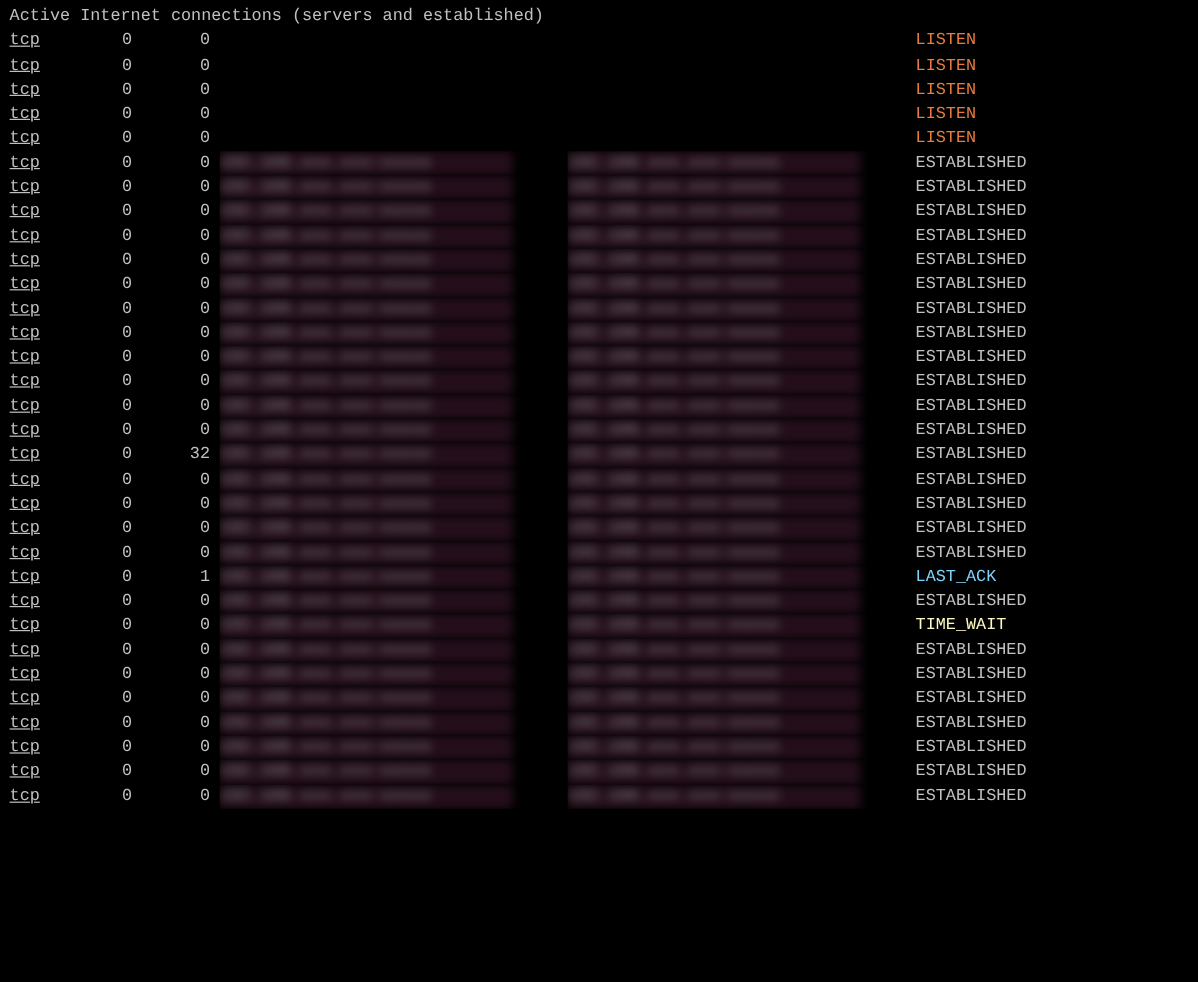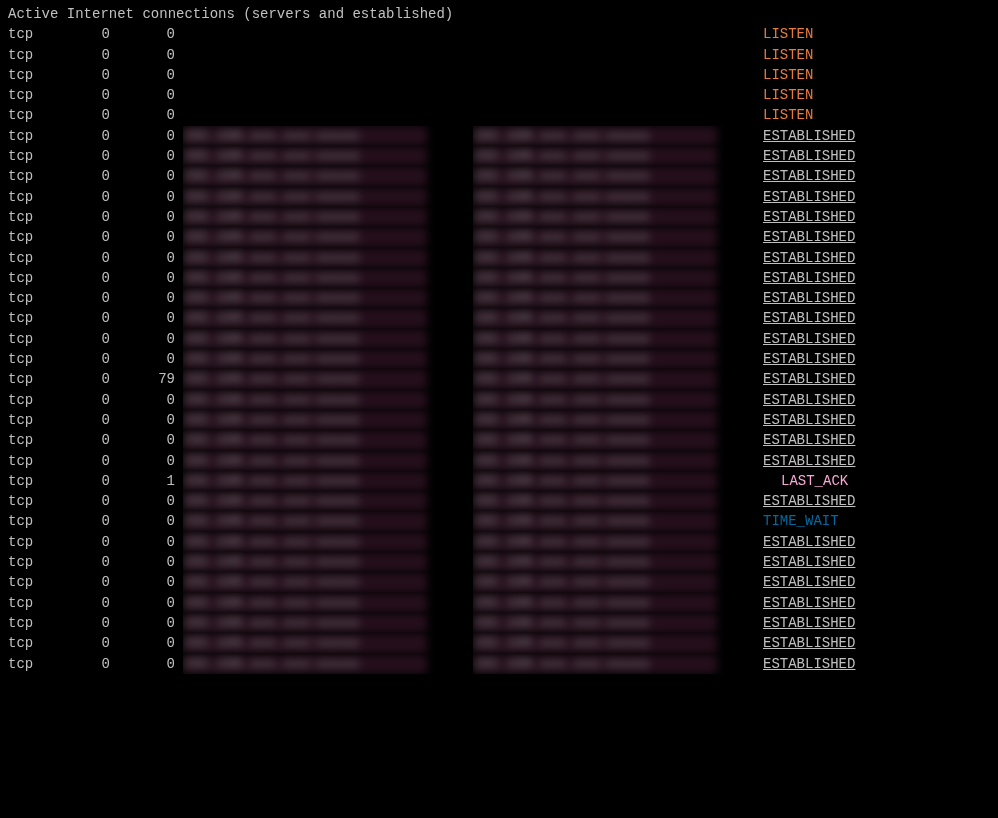--- a/index.html
+++ b/index.html
@@ -48,6 +48,7 @@
       color: #c0c0c0;
       width: 40px;
       display: inline-block;
+      text-decoration: underline;
     }
 
     .col-recv {

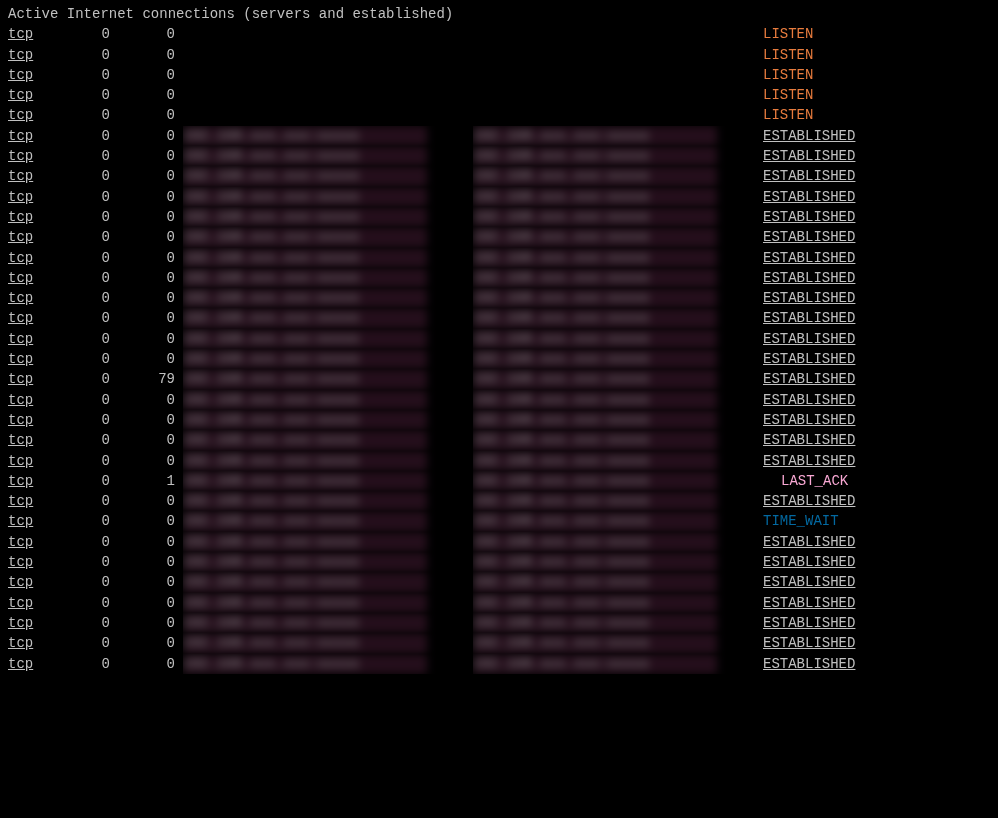--- a/index.html
+++ b/index.html
@@ -92,7 +92,6 @@
 
     .state-established {
       color: #c0c0c0;
-      text-decoration: underline;
     }
 
     .state-last-ack {

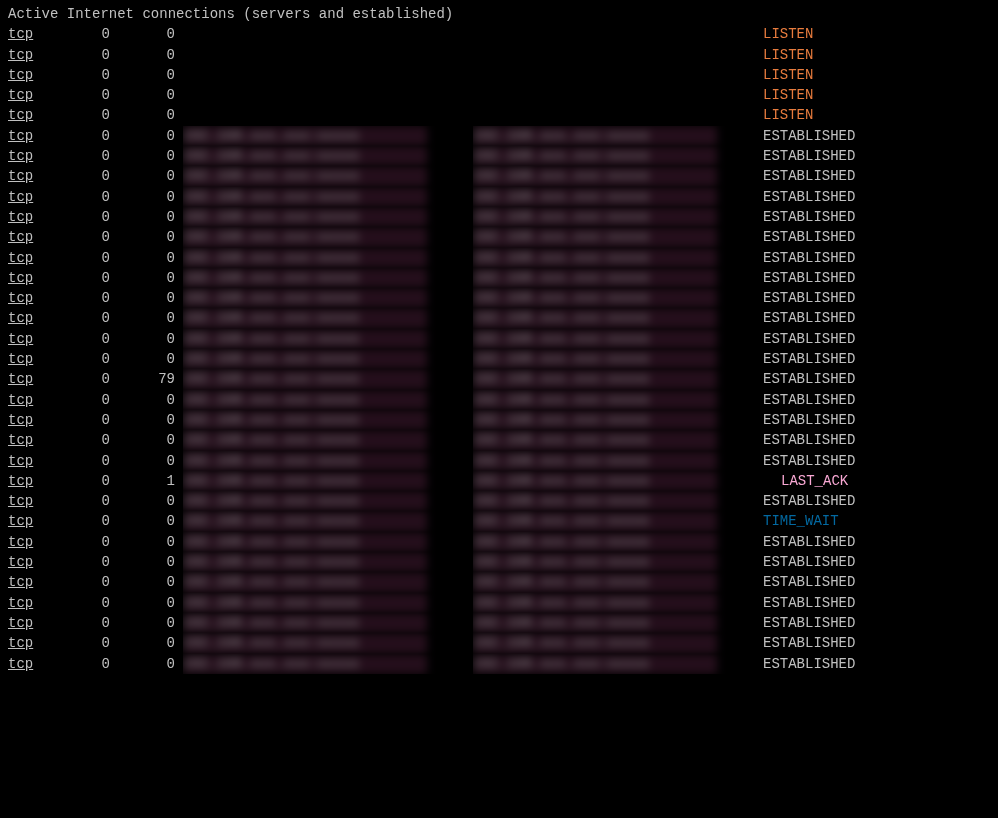--- a/index.html
+++ b/index.html
@@ -136,7 +136,7 @@
       <div class="data-row"><span class="col-proto">tcp</span><span class="col-recv">0</span><span class="col-send">0</span><span class="col-local"><span class="blurred-addr">192.168.xxx.xxx:xxxxx        </span></span><span class="col-foreign"><span class="blurred-addr">192.168.xxx.xxx:xxxxx        </span></span><span class="col-state state-established">ESTABLISHED</span></div>
       <div class="data-row"><span class="col-proto">tcp</span><span class="col-recv">0</span><span class="col-send">0</span><span class="col-local"><span class="blurred-addr">192.168.xxx.xxx:xxxxx        </span></span><span class="col-foreign"><span class="blurred-addr">192.168.xxx.xxx:xxxxx        </span></span><span class="col-state state-established">ESTABLISHED</span></div>
       <div class="data-row"><span class="col-proto">tcp</span><span class="col-recv">0</span><span class="col-send">0</span><span class="col-local"><span class="blurred-addr">192.168.xxx.xxx:xxxxx        </span></span><span class="col-foreign"><span class="blurred-addr">192.168.xxx.xxx:xxxxx        </span></span><span class="col-state state-established">ESTABLISHED</span></div>
-      <div class="data-row"><span class="col-proto">tcp</span><span class="col-recv">0</span><span class="col-send">79</span><span class="col-local"><span class="blurred-addr">192.168.xxx.xxx:xxxxx        </span></span><span class="col-foreign"><span class="blurred-addr">192.168.xxx.xxx:xxxxx        </span></span><span class="col-state state-established">ESTABLISHED</span></div>
+      <div class="data-row"><span class="col-proto">tcp</span><span class="col-recv">0</span><span class="col-send">32</span><span class="col-local"><span class="blurred-addr">192.168.xxx.xxx:xxxxx        </span></span><span class="col-foreign"><span class="blurred-addr">192.168.xxx.xxx:xxxxx        </span></span><span class="col-state state-established">ESTABLISHED</span></div>
       <div class="data-row"><span class="col-proto">tcp</span><span class="col-recv">0</span><span class="col-send">0</span><span class="col-local"><span class="blurred-addr">192.168.xxx.xxx:xxxxx        </span></span><span class="col-foreign"><span class="blurred-addr">192.168.xxx.xxx:xxxxx        </span></span><span class="col-state state-established">ESTABLISHED</span></div>
       <div class="data-row"><span class="col-proto">tcp</span><span class="col-recv">0</span><span class="col-send">0</span><span class="col-local"><span class="blurred-addr">192.168.xxx.xxx:xxxxx        </span></span><span class="col-foreign"><span class="blurred-addr">192.168.xxx.xxx:xxxxx        </span></span><span class="col-state state-established">ESTABLISHED</span></div>
       <div class="data-row"><span class="col-proto">tcp</span><span class="col-recv">0</span><span class="col-send">0</span><span class="col-local"><span class="blurred-addr">192.168.xxx.xxx:xxxxx        </span></span><span class="col-foreign"><span class="blurred-addr">192.168.xxx.xxx:xxxxx        </span></span><span class="col-state state-established">ESTABLISHED</span></div>

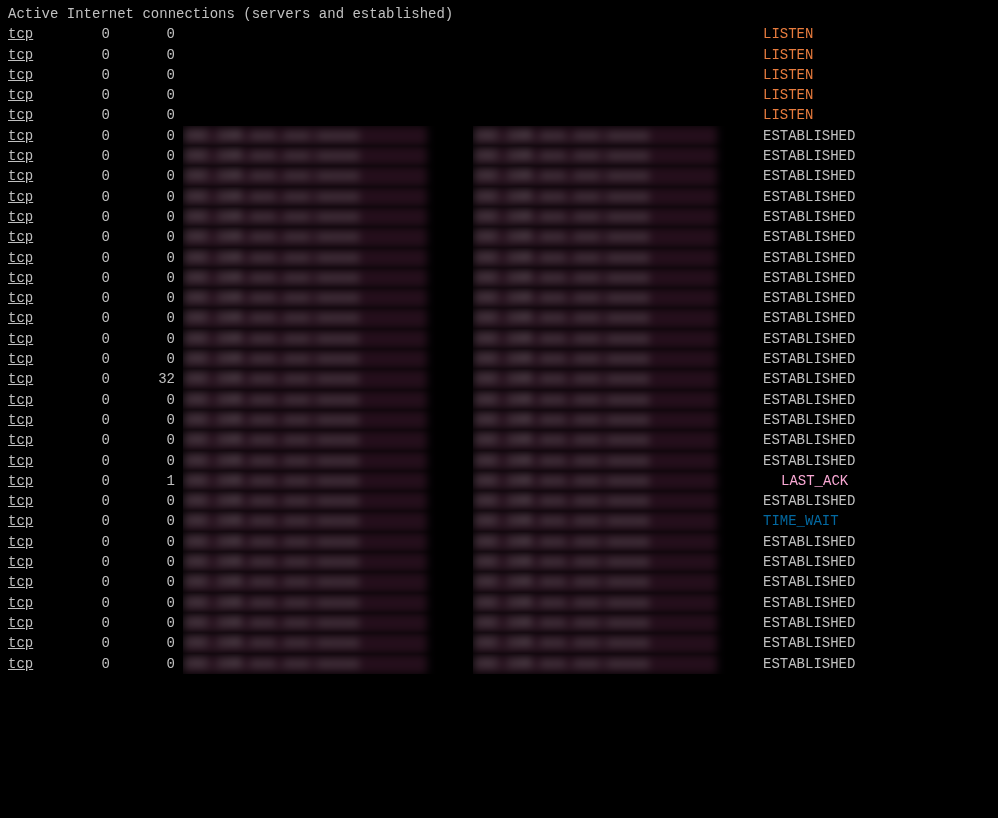--- a/index.html
+++ b/index.html
@@ -95,8 +95,7 @@
     }
 
     .state-last-ack {
-      color: #f9a8d4;
-      margin-left: 18px;
+      color: #7dd3fc;
     }
 
     .state-time-wait {

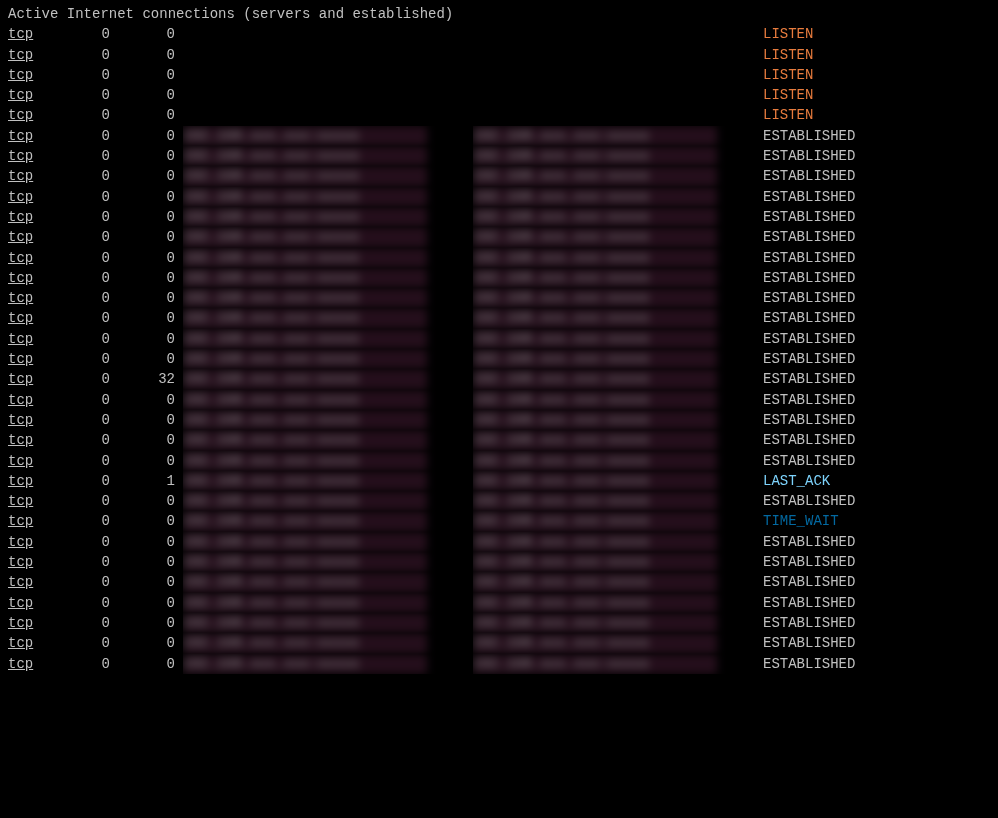--- a/index.html
+++ b/index.html
@@ -99,7 +99,7 @@
     }
 
     .state-time-wait {
-      color: #0369a1;
+      color: #fef9c3;
       text-align: right;
     }
 

